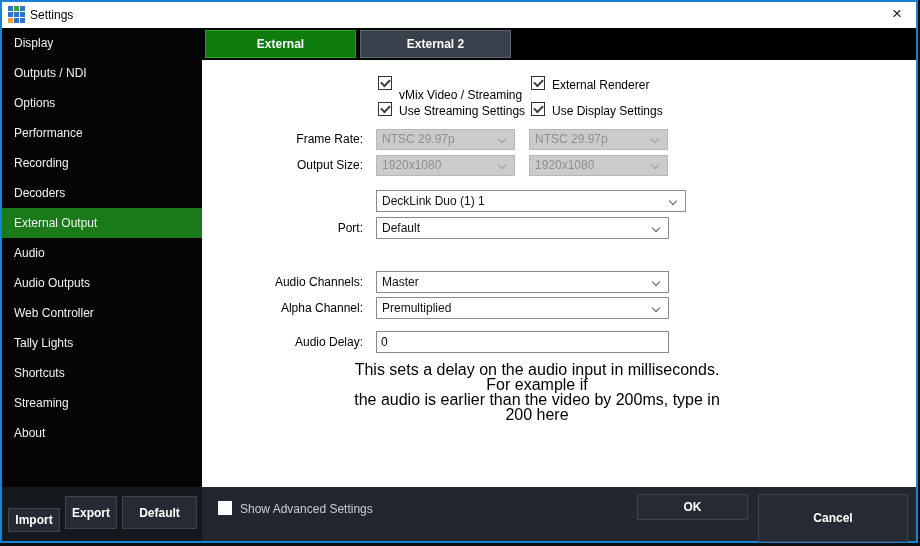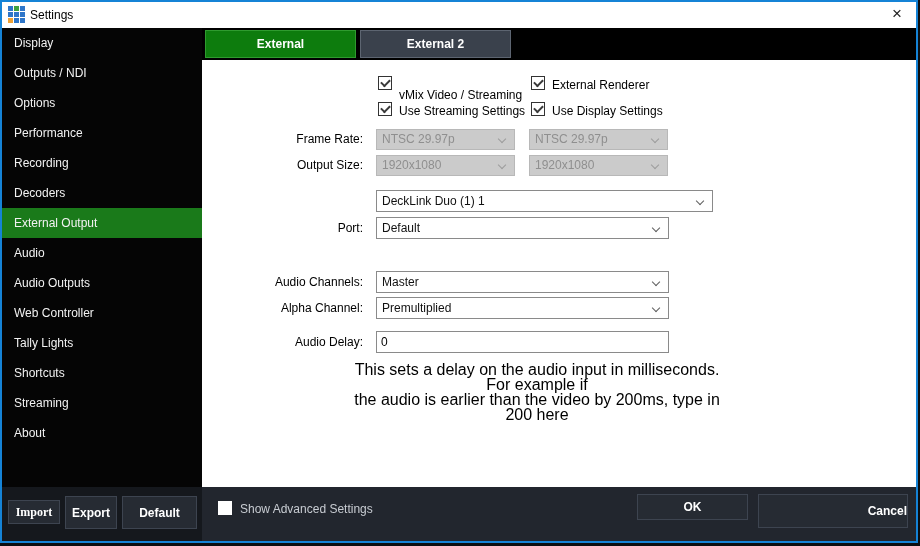--- a/index.html
+++ b/index.html
@@ -129,7 +129,7 @@
         <span class="chev"></span>
       </div>
 
-      <div class="dd" style="left:174px; top:130px; width:337px; height:22px;">
+      <div class="dd" style="left:174px; top:130px; width:310px; height:22px;">
         <span style="line-height:20px;">DeckLink Duo (1) 1</span>
         <span class="chev" style="top:7px;"></span>
       </div>

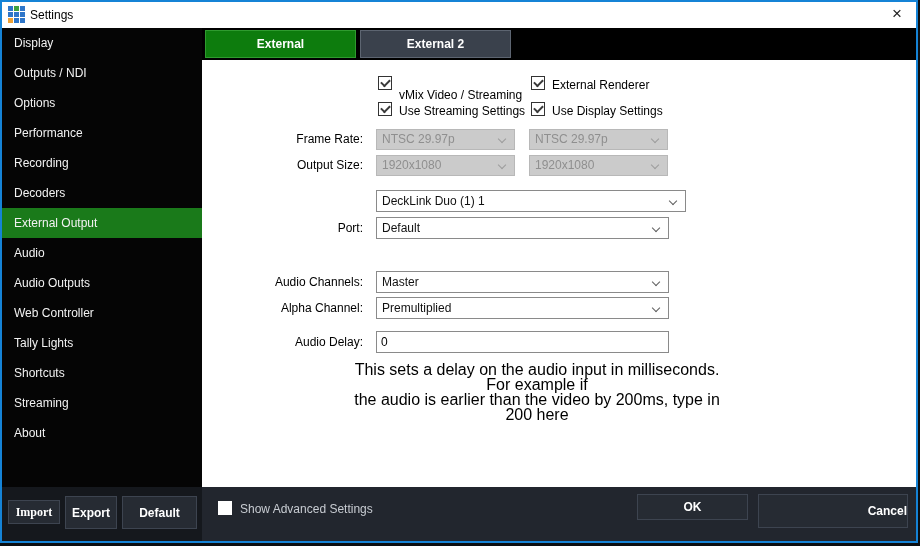--- a/index.html
+++ b/index.html
@@ -87,7 +87,7 @@
     <div class="nav-item">About</div>
 
     <div class="side-footer">
-      <button class="btn" style="left:6px; top:13px; width:52px; height:24px;font-family:Liberation Serif, serif;">Import</button>
+      <button class="btn" style="left:6px; top:21px; width:52px; height:24px;">Import</button>
       <button class="btn" style="left:63px; top:9px; width:52px; height:33px;">Export</button>
       <button class="btn" style="left:120px; top:9px; width:75px; height:33px;">Default</button>
     </div>

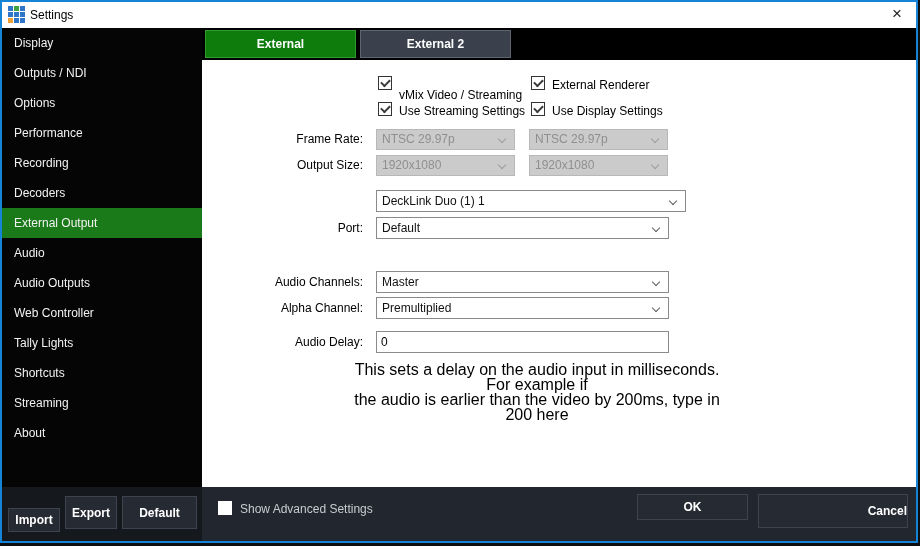--- a/index.html
+++ b/index.html
@@ -163,7 +163,7 @@
       <span class="adv-cb"></span>
       <span class="adv-label">Show Advanced Settings</span>
       <button class="btn" style="left:435px; top:7px; width:111px; height:26px;">OK</button>
-      <button class="btn" style="left:556px; top:7px; width:150px; height:34px;text-align:right;">Cancel</button>
+      <button class="btn" style="left:556px; top:7px; width:150px; height:48px;">Cancel</button>
     </div>
   </div>
 

